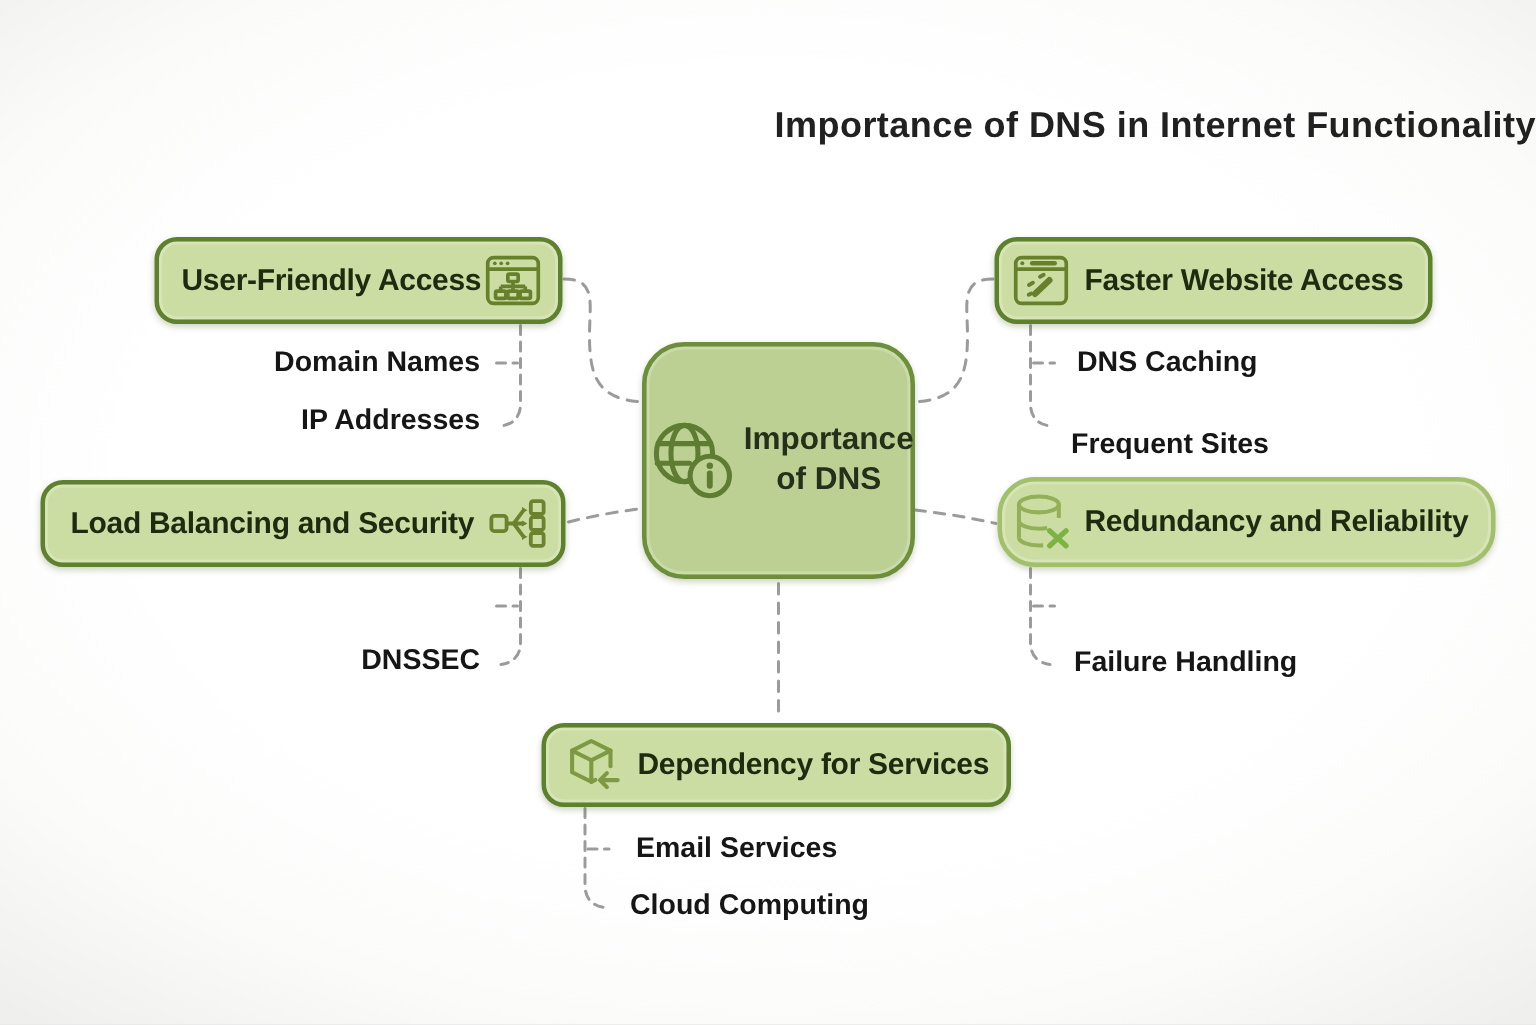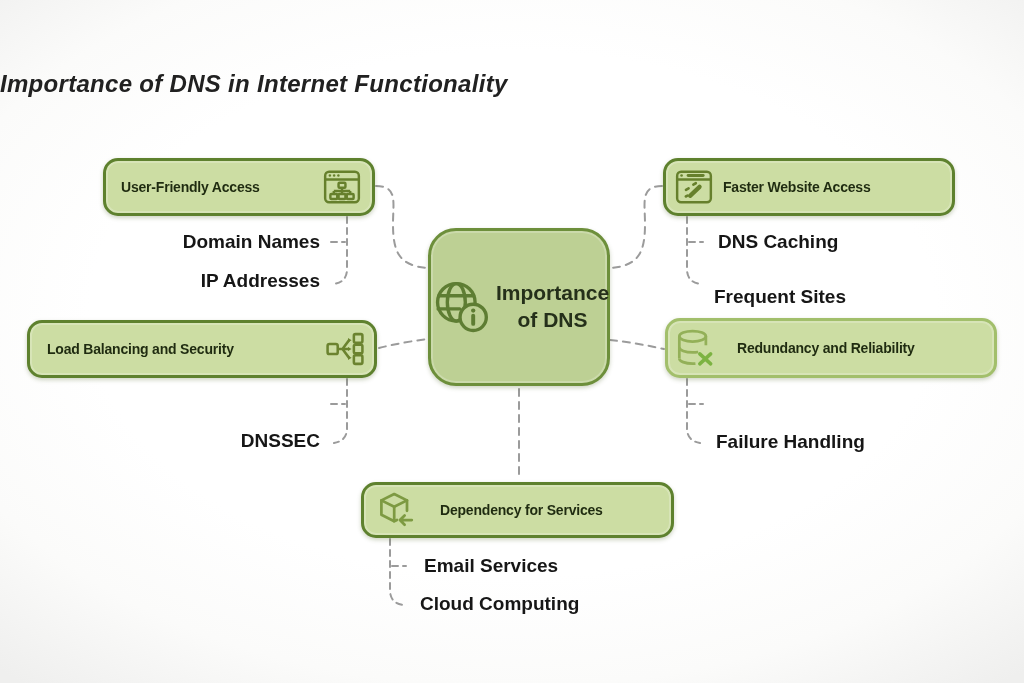--- a/index.html
+++ b/index.html
@@ -9,8 +9,8 @@
     font-family:"Liberation Sans", sans-serif;
   }
   .title{
-    position:absolute;left:0;right:0;top:70px;text-align:left;
-    font-size:24px;font-weight:700;color:#212121;letter-spacing:.3px;font-style:italic;
+    position:absolute;left:0;right:0;top:70px;text-align:right;
+    font-size:24px;font-weight:700;color:#212121;letter-spacing:.3px;
   }
   .connectors{position:absolute;left:0;top:0;width:1024px;height:683px;}
 

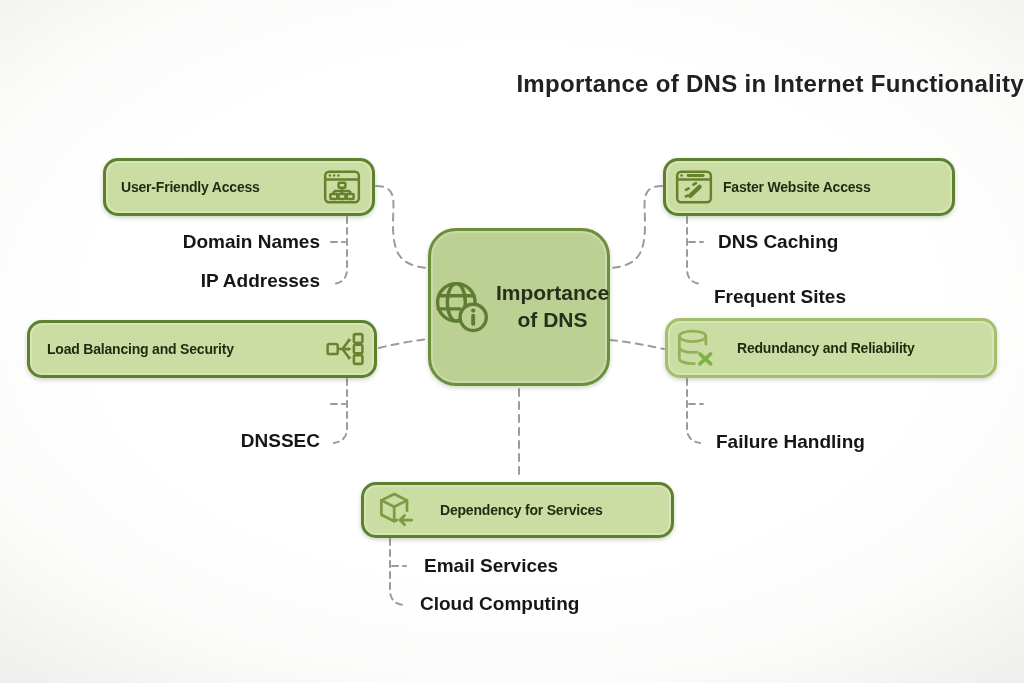--- a/index.html
+++ b/index.html
@@ -19,7 +19,7 @@
     background:#ccdda3;border:3px solid #5e812e;border-radius:15px;
     box-shadow:0 2px 4px rgba(80,100,40,.28), inset 0 0 0 2px rgba(255,255,255,.22);
   }
-  .blabel{font-weight:700;font-size:14px;color:#1f2b10;white-space:nowrap;letter-spacing:-.2px;}
+  .blabel{font-weight:700;font-size:20px;color:#1f2b10;white-space:nowrap;letter-spacing:-.2px;}
   .icon{display:flex;align-items:center;justify-content:center;flex:0 0 auto;}
 
   .b-ufa{left:103px;top:158px;width:272px;height:58px;padding:0 10px 0 15px;justify-content:space-between;}

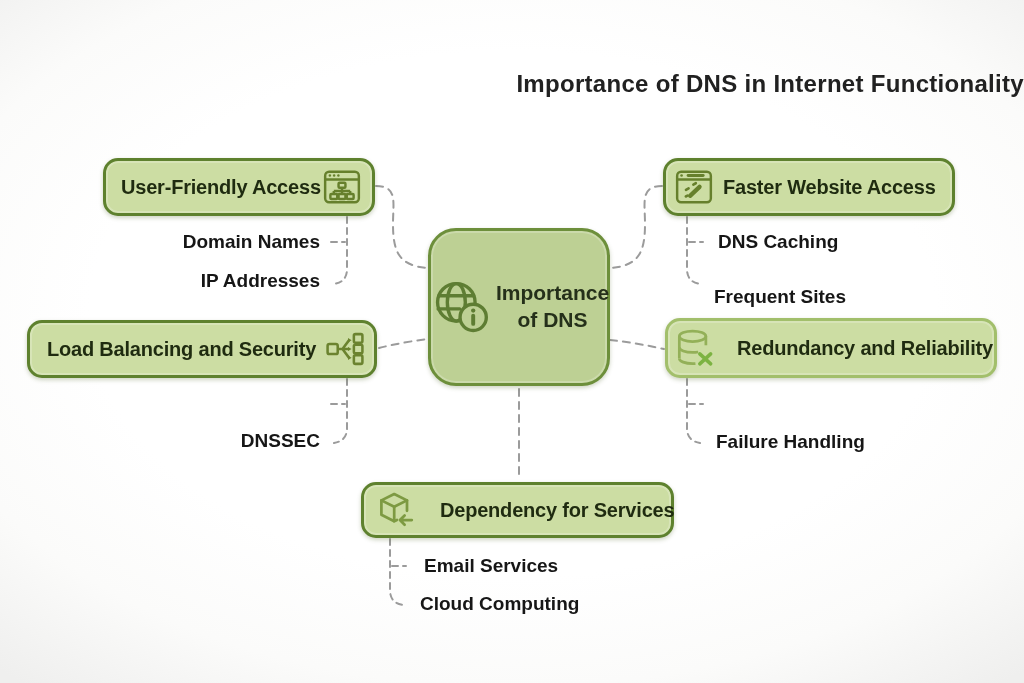--- a/index.html
+++ b/index.html
@@ -25,7 +25,7 @@
   .b-ufa{left:103px;top:158px;width:272px;height:58px;padding:0 10px 0 15px;justify-content:space-between;}
   .b-fwa{left:663px;top:158px;width:292px;height:58px;padding:0 2px 0 8px;gap:9px;}
   .b-lbs{left:27px;top:320px;width:350px;height:58px;padding:0 8px 0 17px;justify-content:space-between;}
-  .b-rr{left:665px;top:318px;width:332px;height:60px;padding:0 24px 0 6px;gap:21px;border-color:#a2bf6b;}
+  .b-rr{left:665px;top:318px;width:332px;height:60px;padding:0 24px 0 6px;gap:7px;border-color:#a2bf6b;border-radius:25px;}
   .b-dfs{left:361px;top:482px;width:313px;height:56px;padding:0 14px 0 10px;gap:24px;}
 
   .center-node{

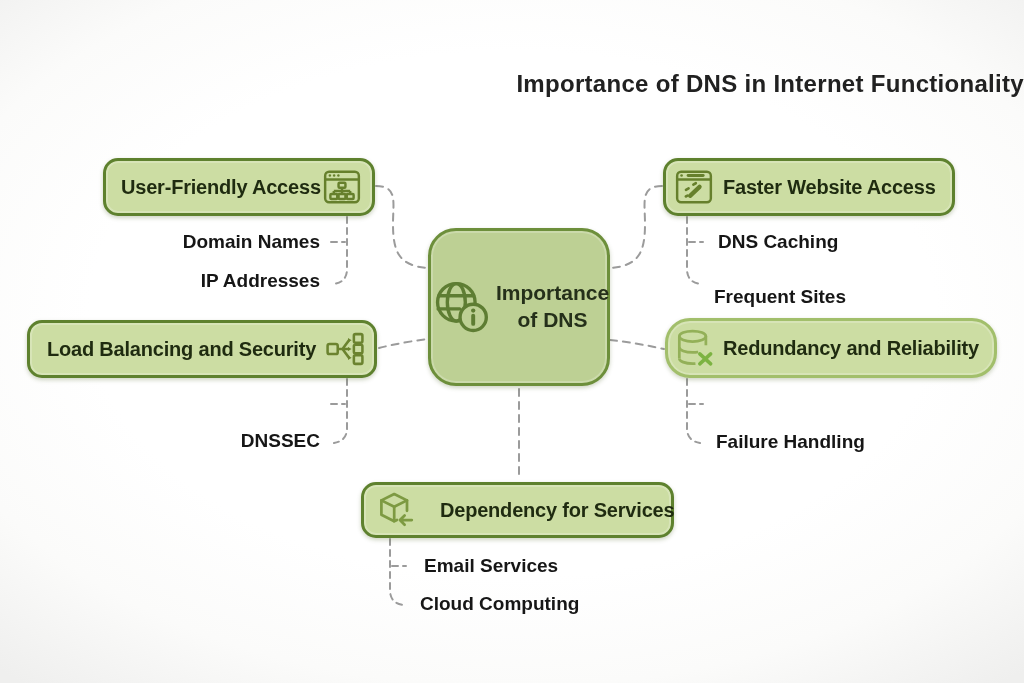--- a/index.html
+++ b/index.html
@@ -26,7 +26,7 @@
   .b-fwa{left:663px;top:158px;width:292px;height:58px;padding:0 2px 0 8px;gap:9px;}
   .b-lbs{left:27px;top:320px;width:350px;height:58px;padding:0 8px 0 17px;justify-content:space-between;}
   .b-rr{left:665px;top:318px;width:332px;height:60px;padding:0 24px 0 6px;gap:7px;border-color:#a2bf6b;border-radius:25px;}
-  .b-dfs{left:361px;top:482px;width:313px;height:56px;padding:0 14px 0 10px;gap:24px;}
+  .b-dfs{left:361px;top:482px;width:313px;height:56px;padding:0 14px 0 10px;gap:9px;}
 
   .center-node{
     left:428px;top:228px;width:182px;height:158px;border-radius:28px;

